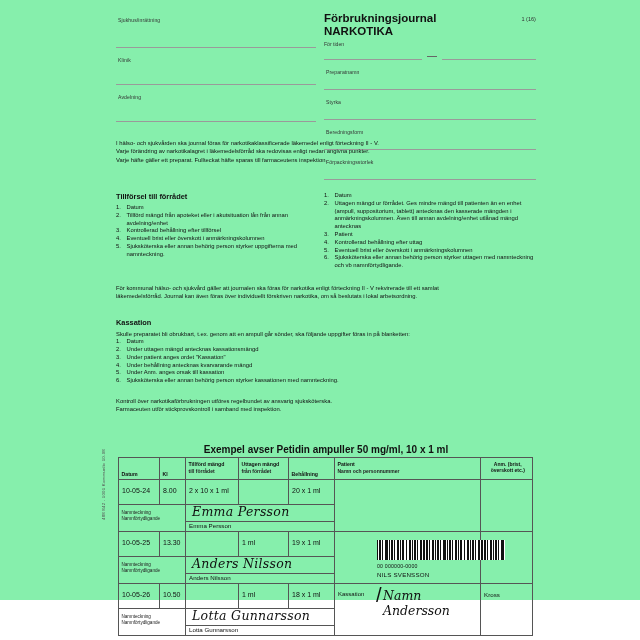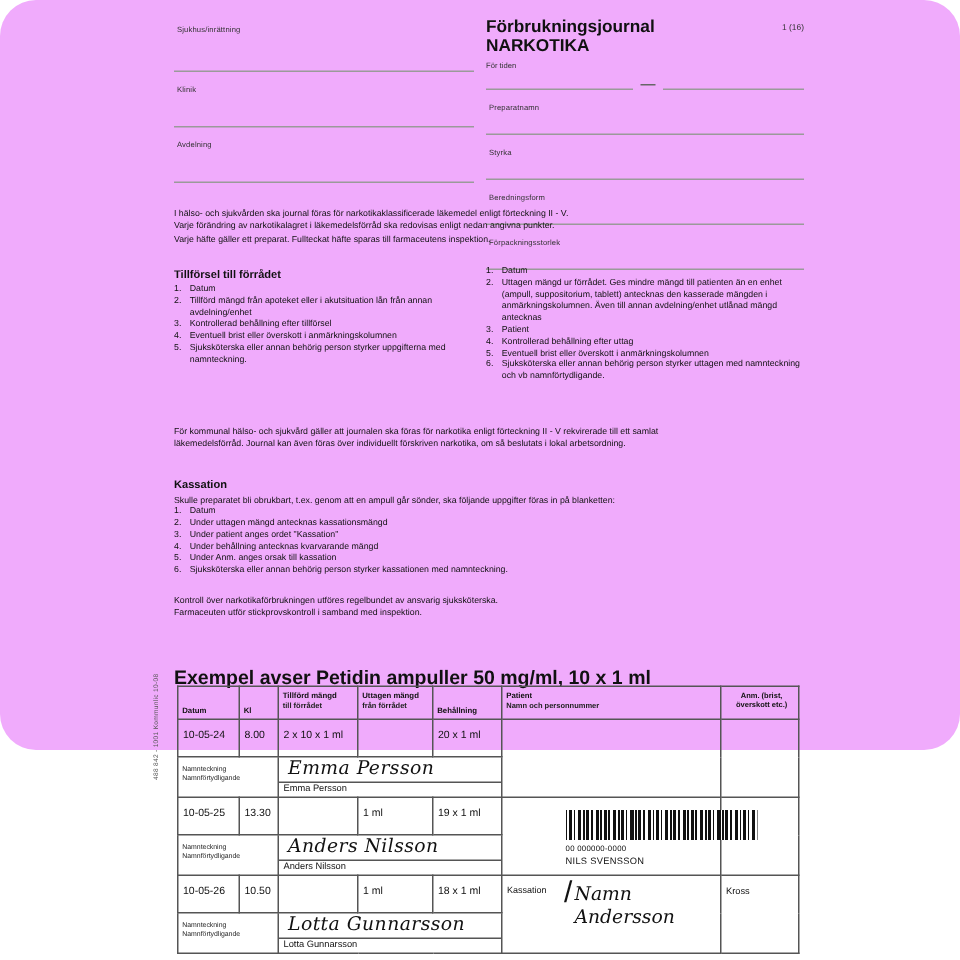--- a/index.html
+++ b/index.html
@@ -12,9 +12,8 @@
   }
   .page{
     position:relative;
-    width:640px;height:500px;
-    background:#f0abfc;
-    border-radius:24px;
+    width:640px;height:600px;
+    background:#86efac;
   }
   
   .header{

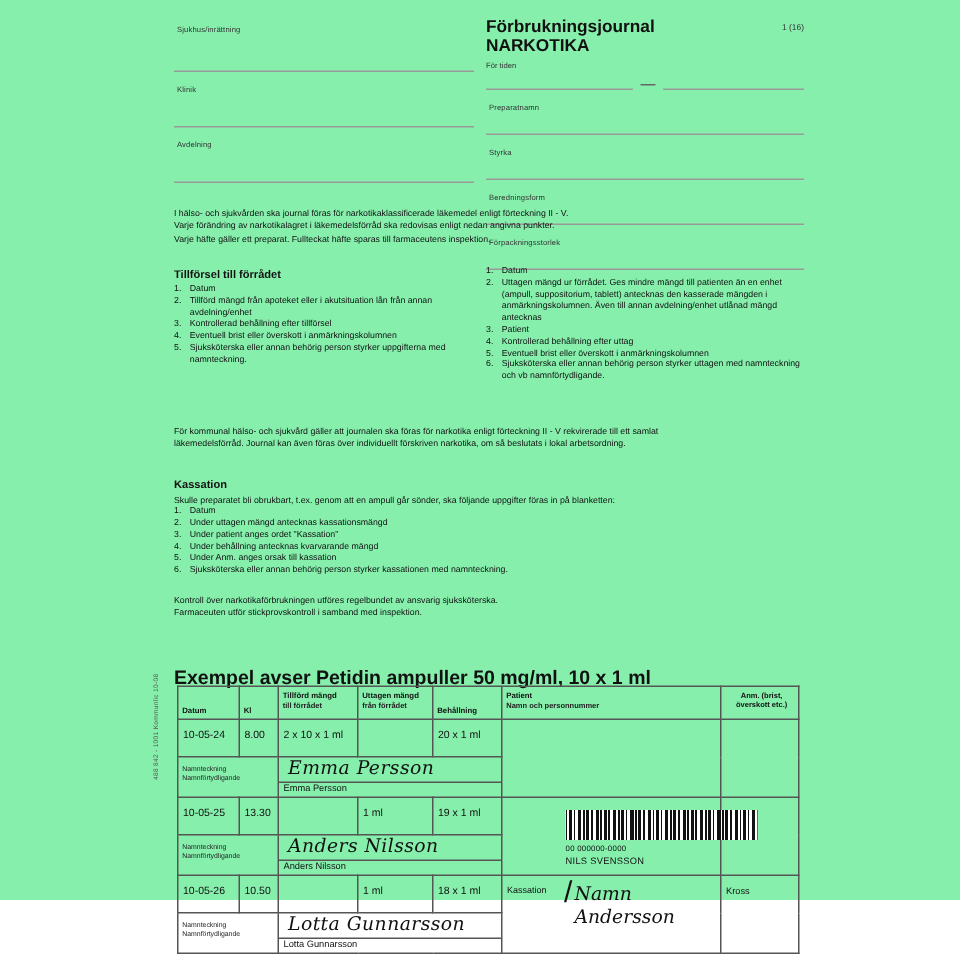--- a/index.html
+++ b/index.html
@@ -64,7 +64,7 @@
   .two-col{
     position:absolute;left:116px;top:176px;width:420px;
   }
-  .col{position:absolute;top:2px;}
+  .col{position:absolute;top:16px;}
   .col-l{left:0;width:205px;}
   .col-r{left:208px;width:214px;}
   .sec-h{

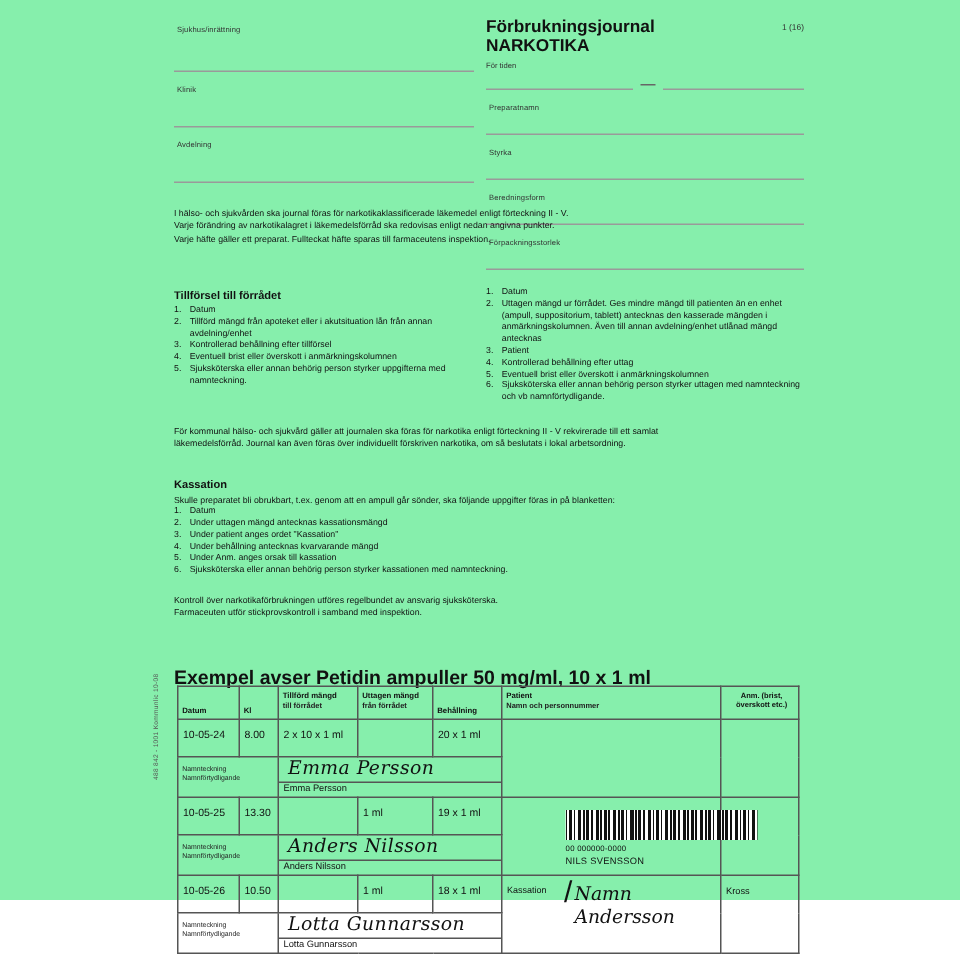--- a/index.html
+++ b/index.html
@@ -93,7 +93,7 @@
   
   .ex-title{
     position:absolute;left:116px;top:444px;width:420px;
-    font-size:13px;font-weight:bold;
+    font-size:10px;font-weight:bold;text-align:center;
   }
   table.jr{
     position:absolute;left:118px;top:457px;

